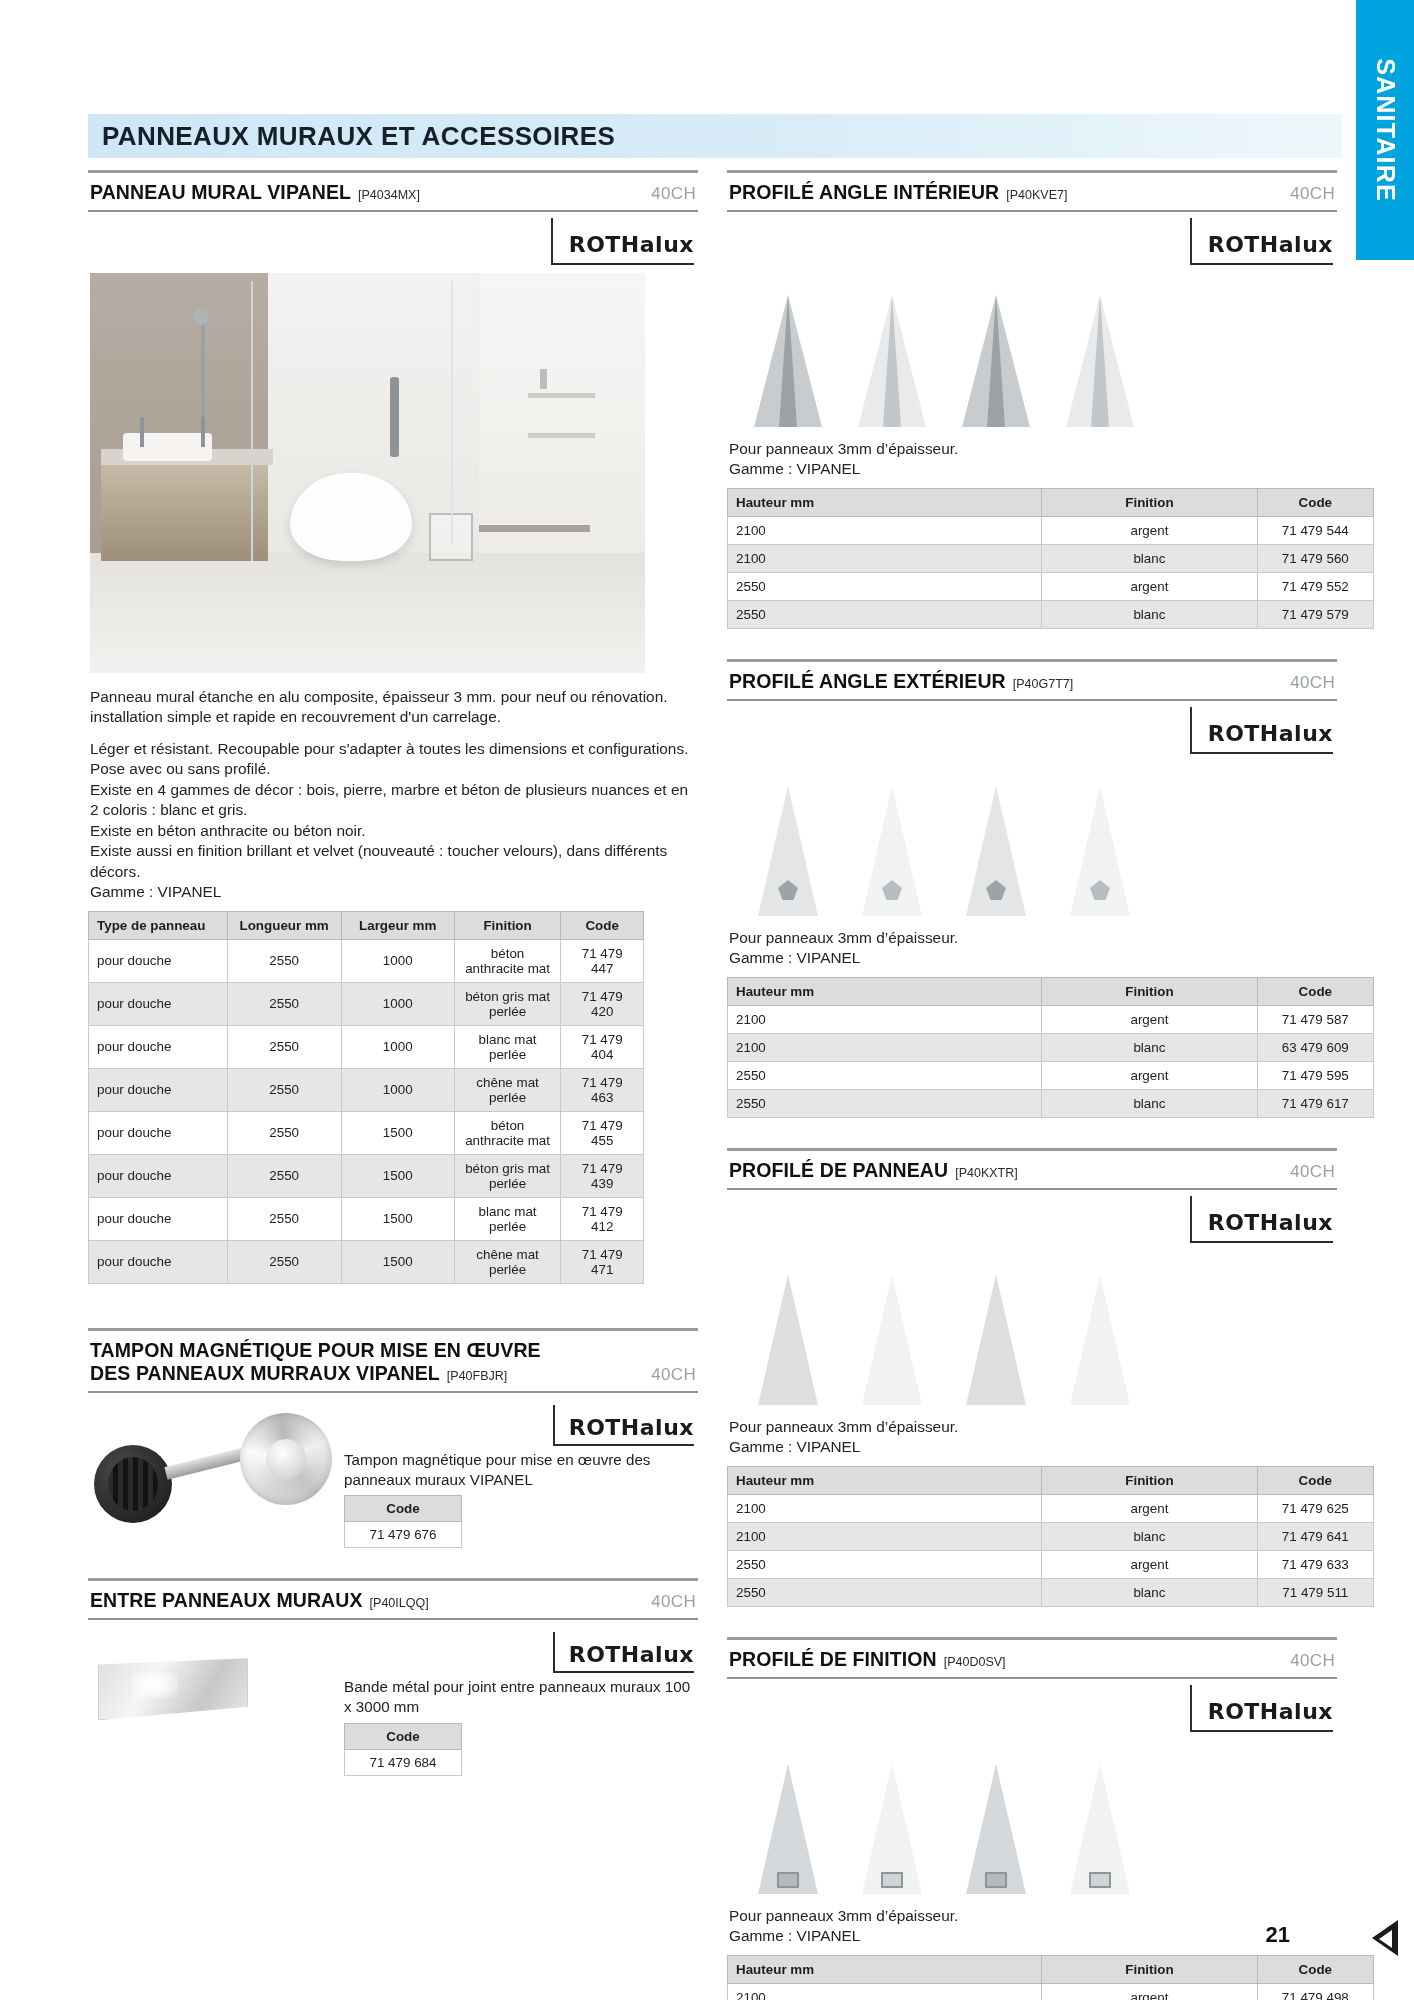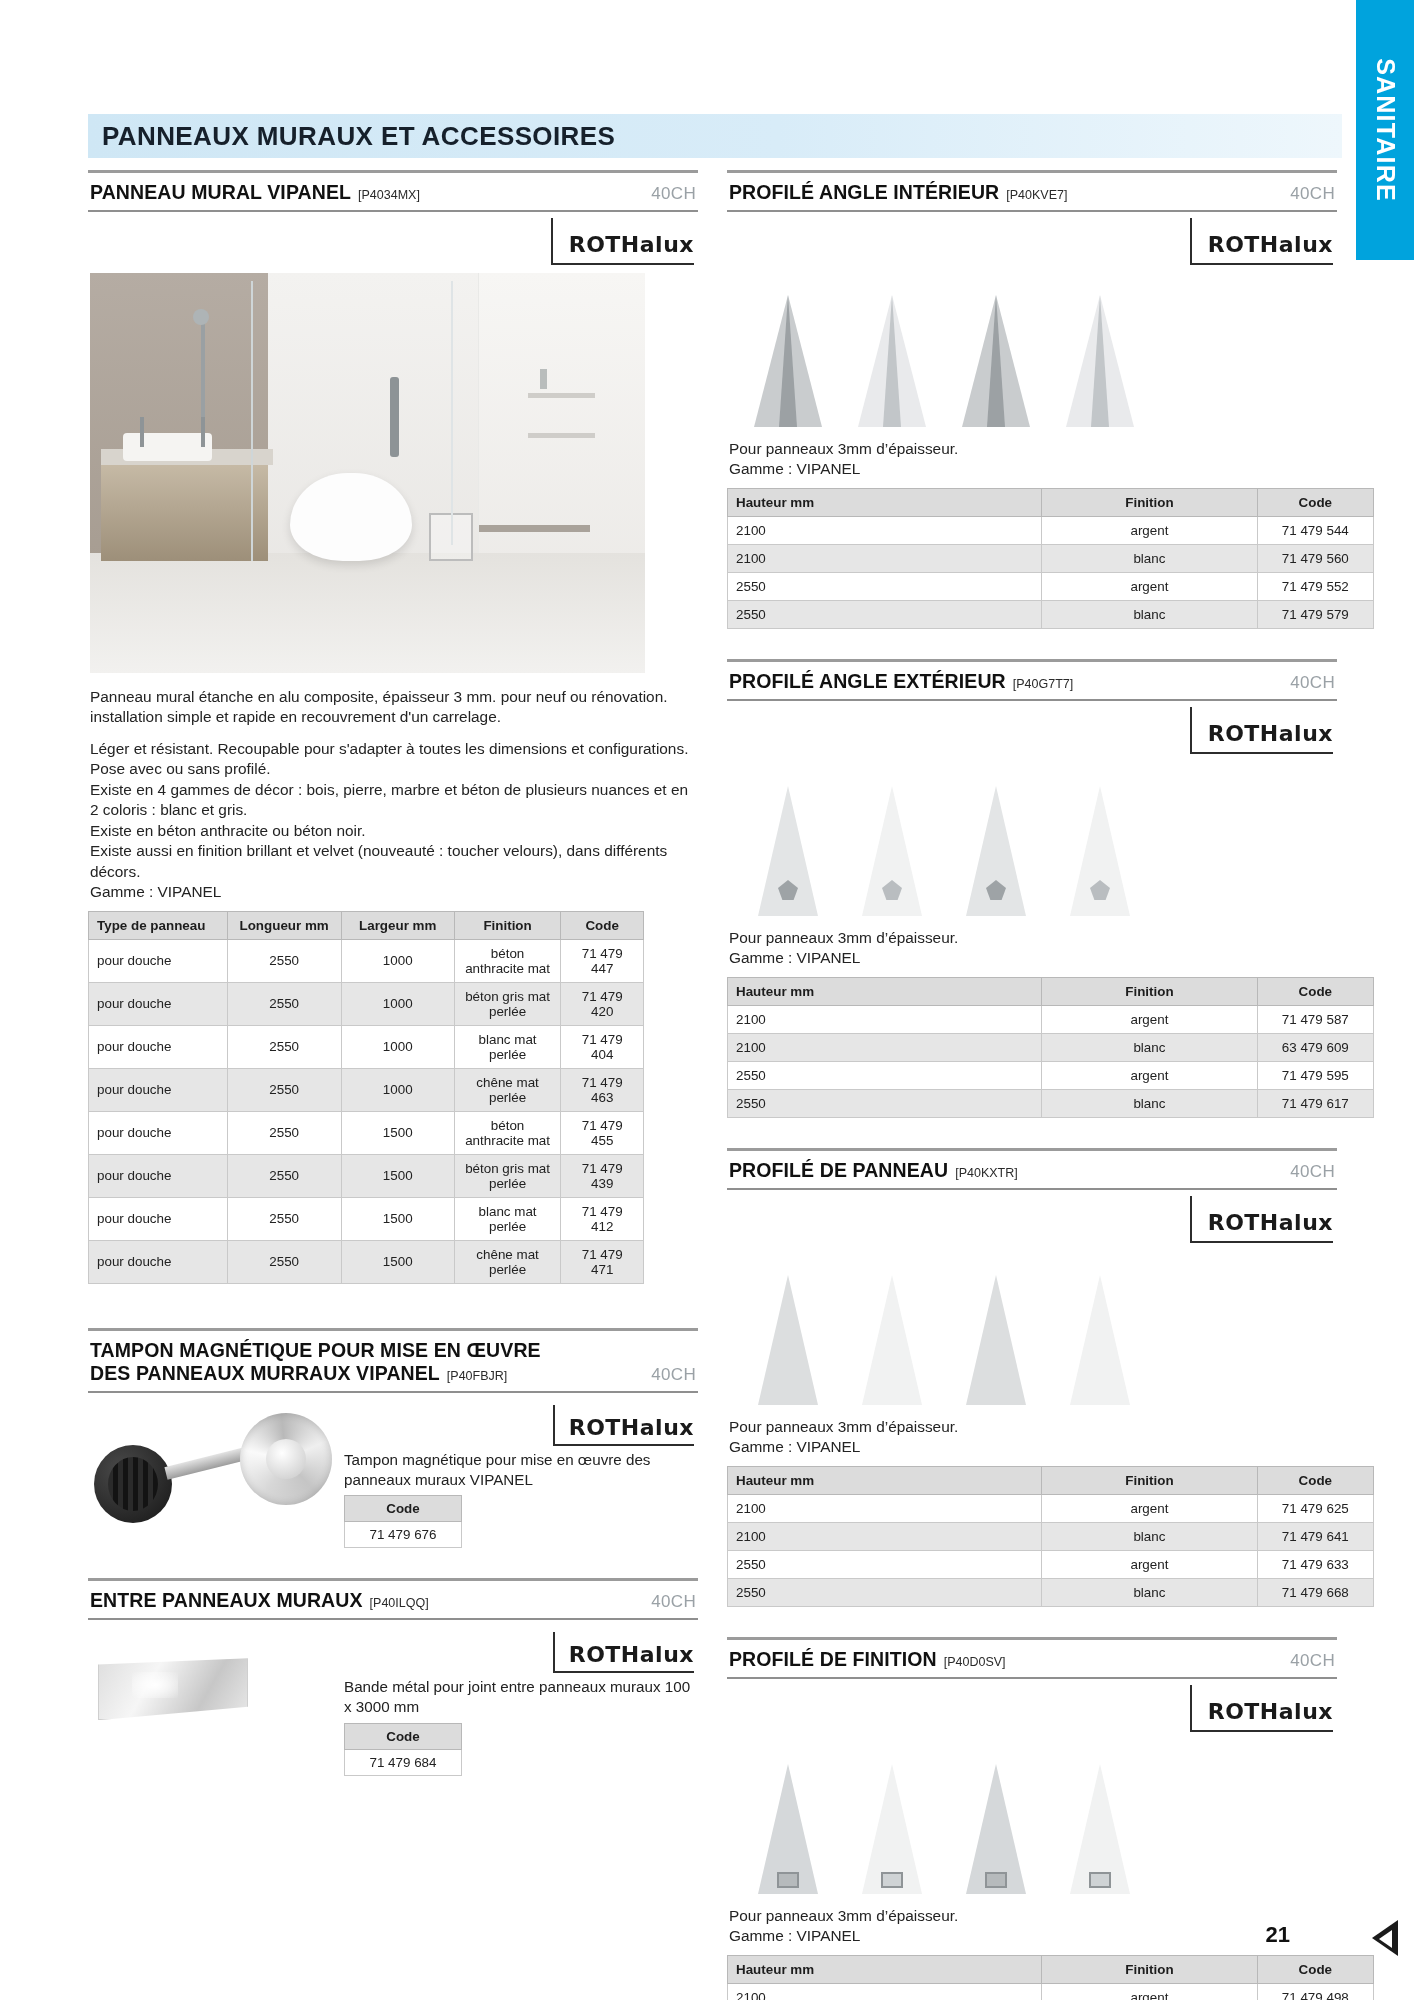--- a/index.html
+++ b/index.html
@@ -726,7 +726,7 @@
           <tr class="alt">
             <td class="lft">2550</td>
             <td>blanc</td>
-            <td>71 479 668</td>
+            <td>71 479 511</td>
           </tr>
         </tbody>
       </table>

